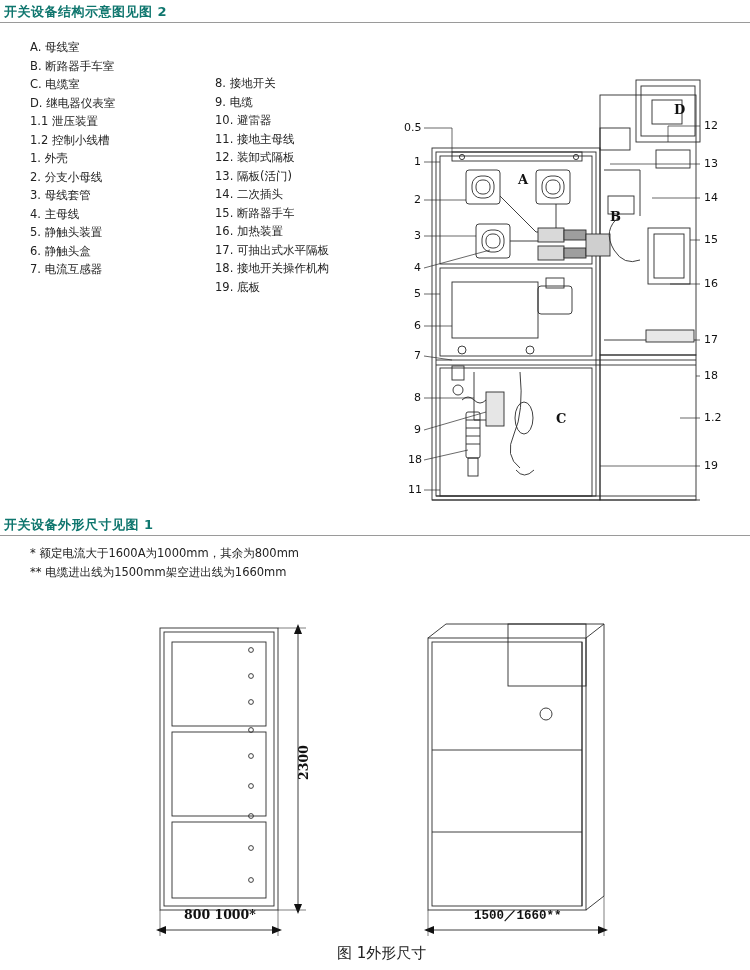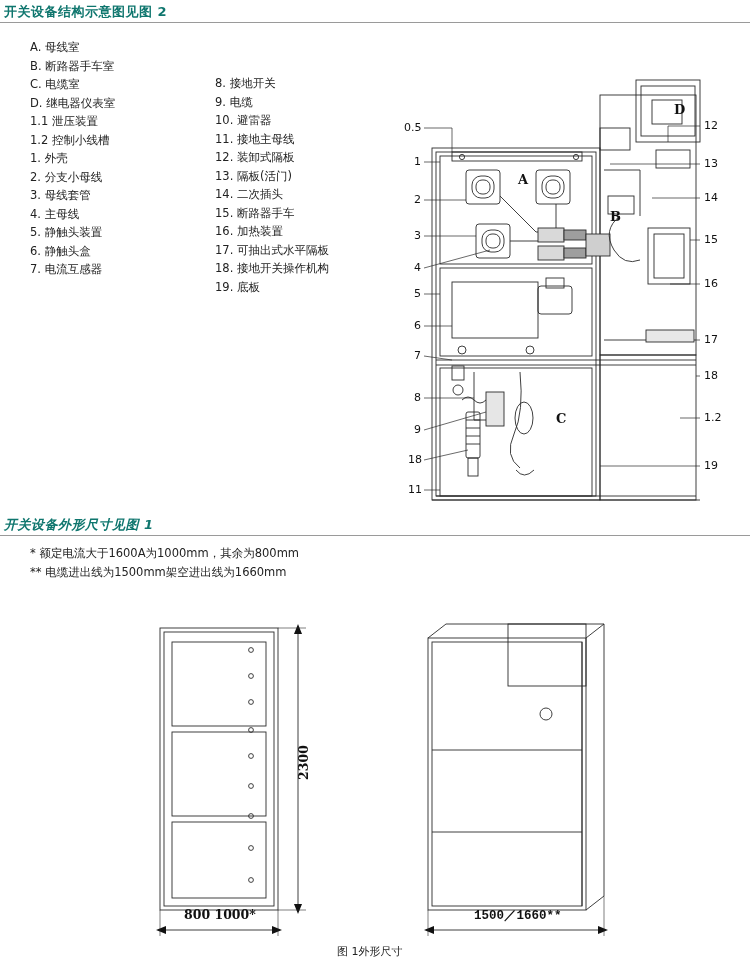--- a/index.html
+++ b/index.html
@@ -203,7 +203,7 @@
 <div class="biglbl" style="left:556px;top:411px;">C</div>
 <div class="biglbl" style="left:674px;top:102px;">D</div>
 
-<div class="sec-title" style="left:4px;top:516px;font-style:italic;">开关设备外形尺寸见图 1</div>
+<div class="sec-title" style="left:4px;top:516px;">开关设备外形尺寸见图 1</div>
 <div class="rule" style="left:0px;top:535px;width:750px;"></div>
 
 <div class="note" style="left:30px;top:544px;">* 额定电流大于1600A为1000mm，其余为800mm</div>

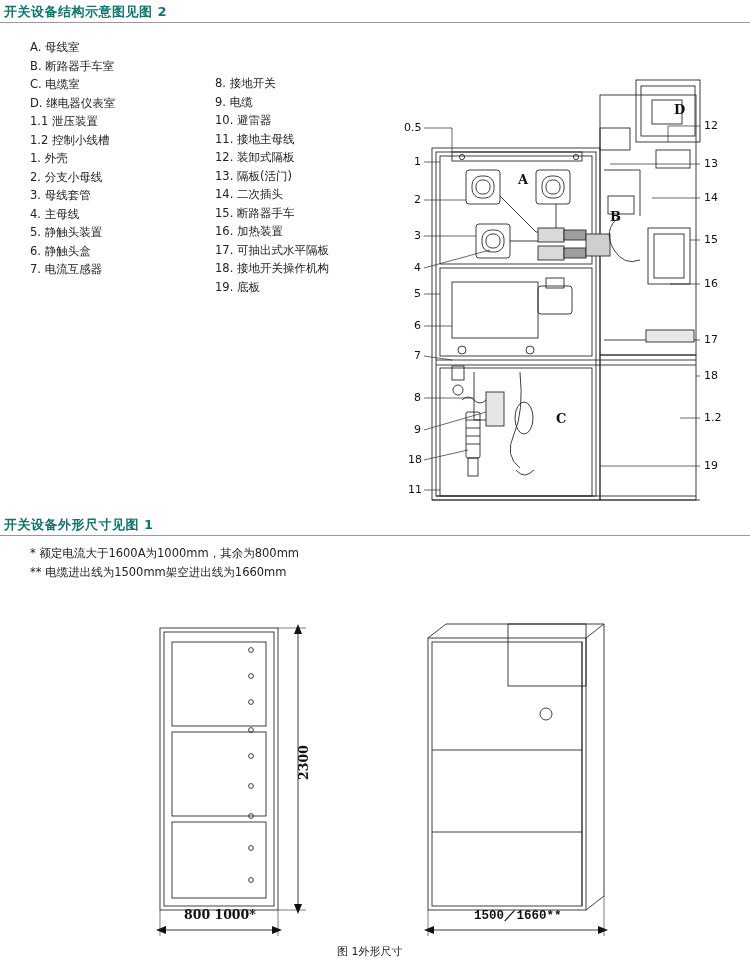--- a/index.html
+++ b/index.html
@@ -16,7 +16,7 @@
   .legend{position:absolute;font-size:11.5px;line-height:18.5px;color:#222;}
   .legend div{white-space:nowrap;}
   .note{position:absolute;font-size:11.5px;line-height:19px;color:#222;}
-  .cap{position:absolute;font-size:11px;color:#222;}
+  .cap{position:absolute;font-size:15px;color:#222;}
   .dimtxt{position:absolute;font-size:12.5px;font-weight:bold;color:#111;
           font-family:"DejaVu Serif","Liberation Serif",serif;}
   .vtxt{transform:rotate(-90deg);transform-origin:50% 50%;}

